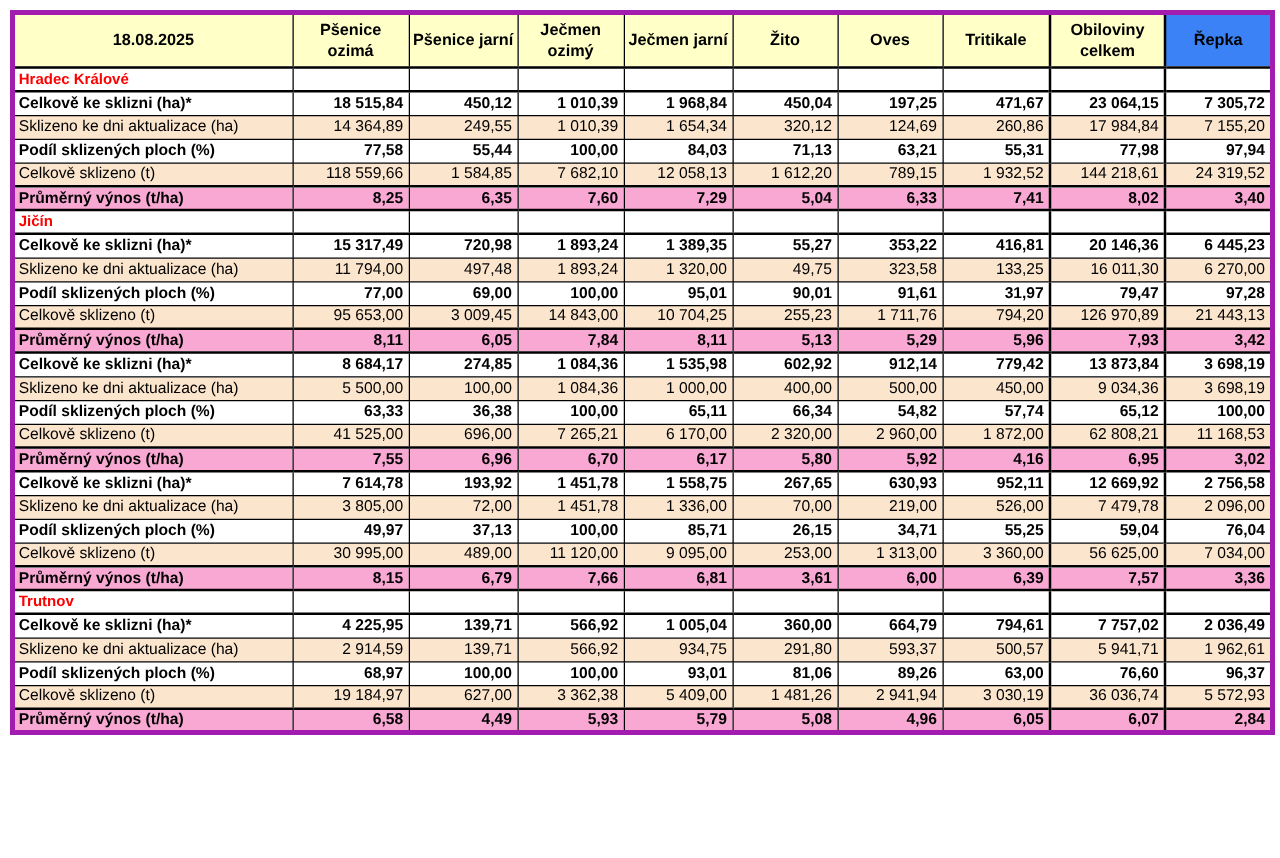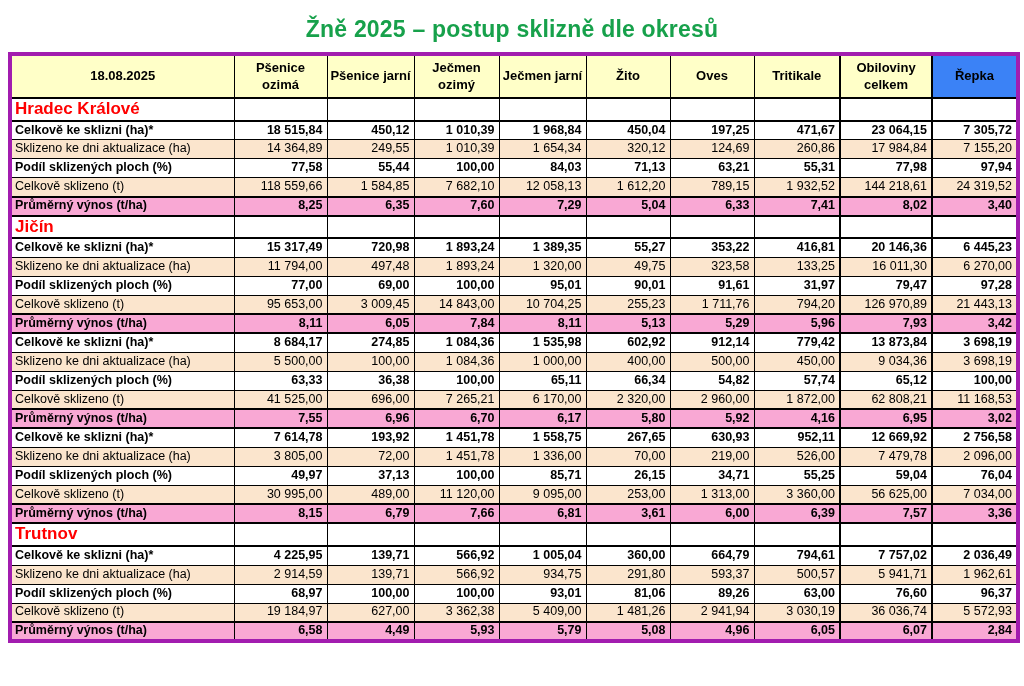--- a/index.html
+++ b/index.html
@@ -65,7 +65,6 @@
 <body>
 
 <div class="page">
-  <div class="title">Žně 2025 – postup sklizně dle okresů</div>
   <table>
     <colgroup>
       <col class="c-label">

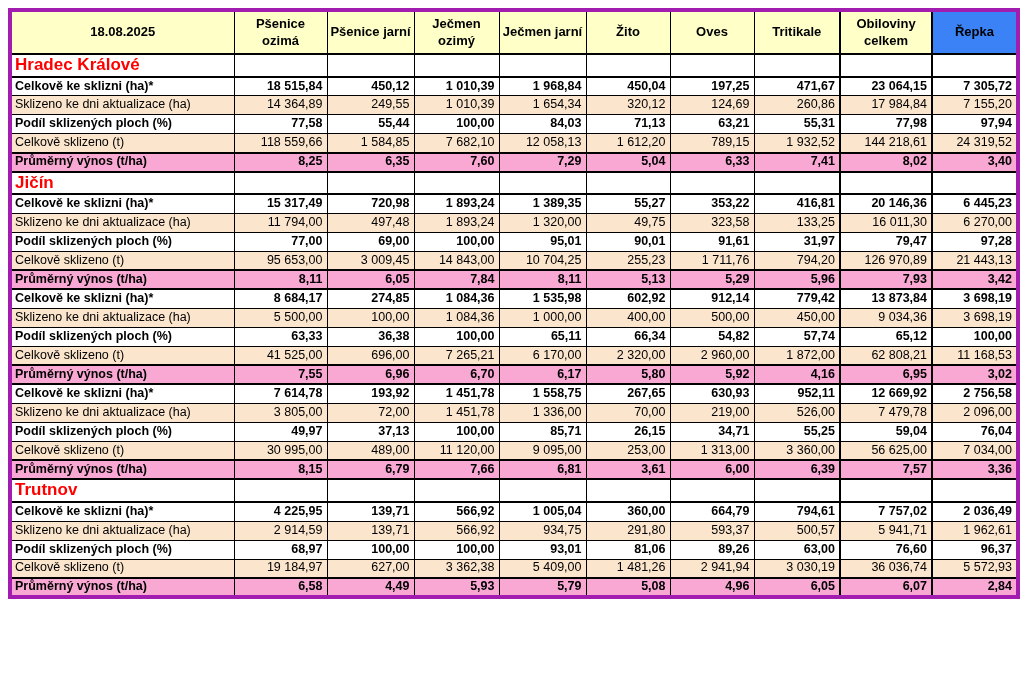--- a/index.html
+++ b/index.html
@@ -49,7 +49,7 @@
   td.num{text-align:right;padding:1px 4px 1px 2px;}
 
   tr.district-row td{border-top:2px solid #000;background:#ffffff;}
-  td.district{color:#ff0000;font-weight:bold;font-size:17px;}
+  td.district{color:#ff0000;font-weight:bold;font-size:12px;}
 
   tr.bold-row td{font-weight:bold;background:#ffffff;}
   tr.thick-top td{border-top:2px solid #000;}

